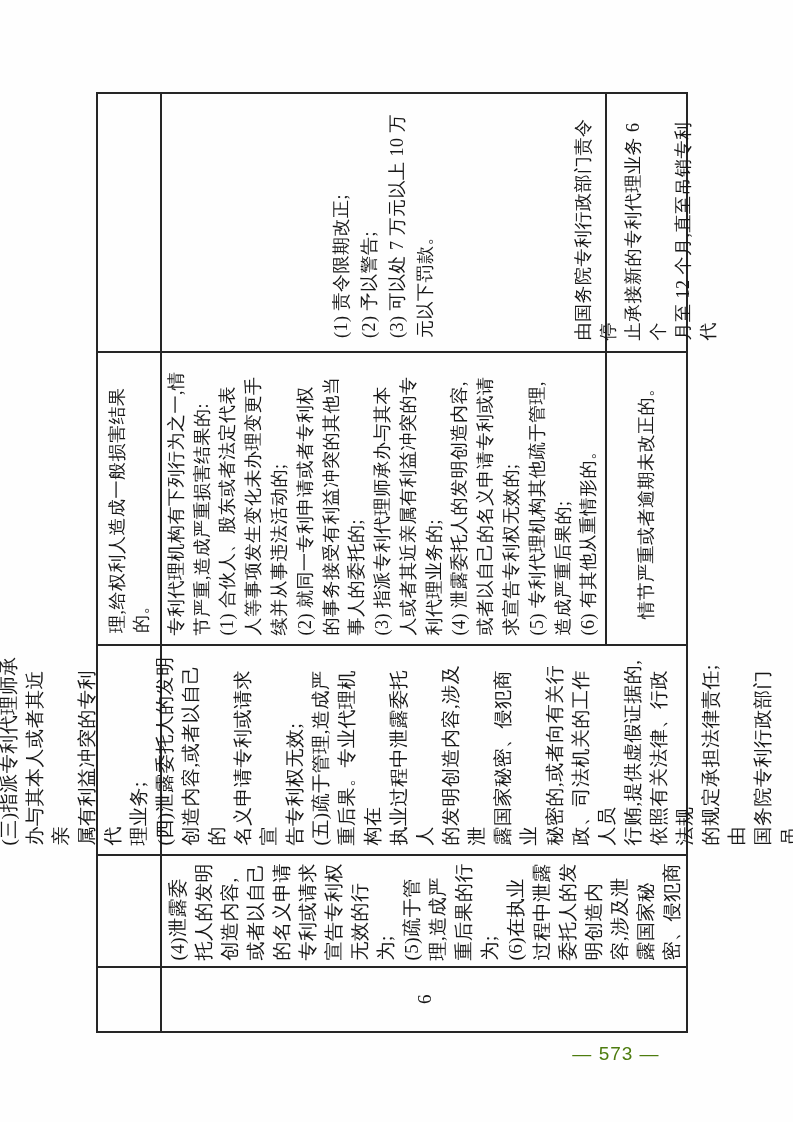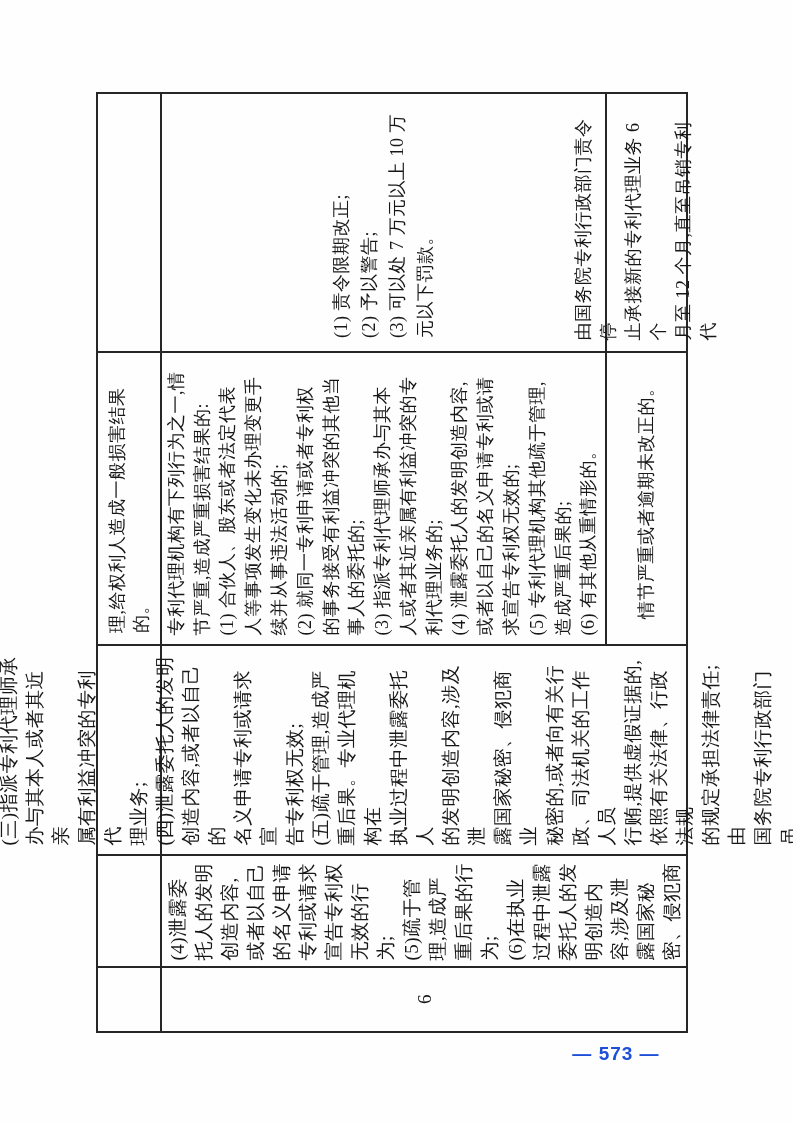--- a/index.html
+++ b/index.html
@@ -59,9 +59,8 @@
 
   .footer-page-number {
     position:absolute; left:556px; top:1043px; width:120px;
-    text-align:center; font-size:19px; color:#1d4ed8; letter-spacing:1px;
+    text-align:center; font-size:19px; color:#4d7c0f; letter-spacing:1px;
     font-family:"Liberation Sans","DejaVu Sans",sans-serif;
-    font-weight:bold;
   }
 </style>
 </head>

